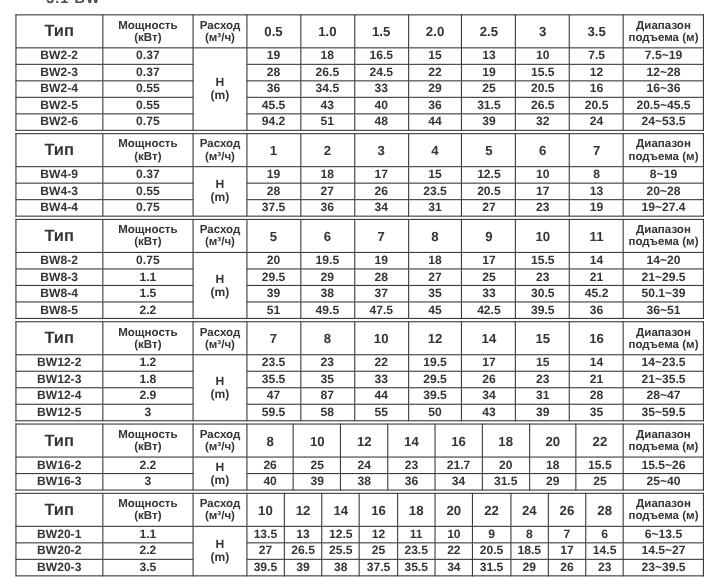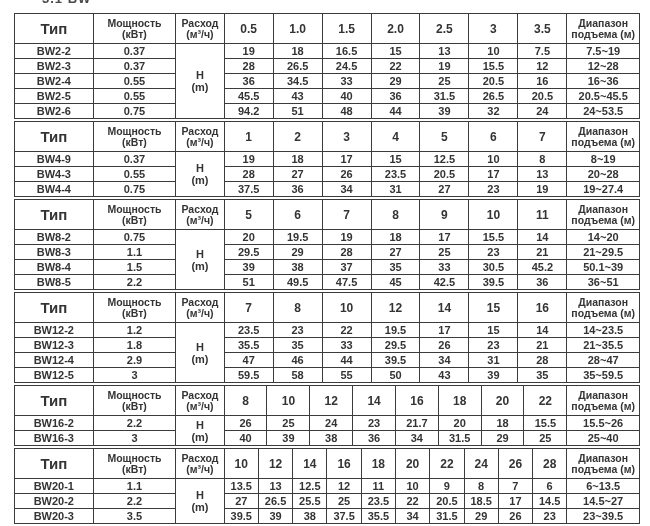--- a/index.html
+++ b/index.html
@@ -377,7 +377,7 @@
             <td>BW12-4</td>
             <td>2.9</td>
             <td>47</td>
-            <td>46</td>
+            <td>87</td>
             <td>44</td>
             <td>39.5</td>
             <td>34</td>

